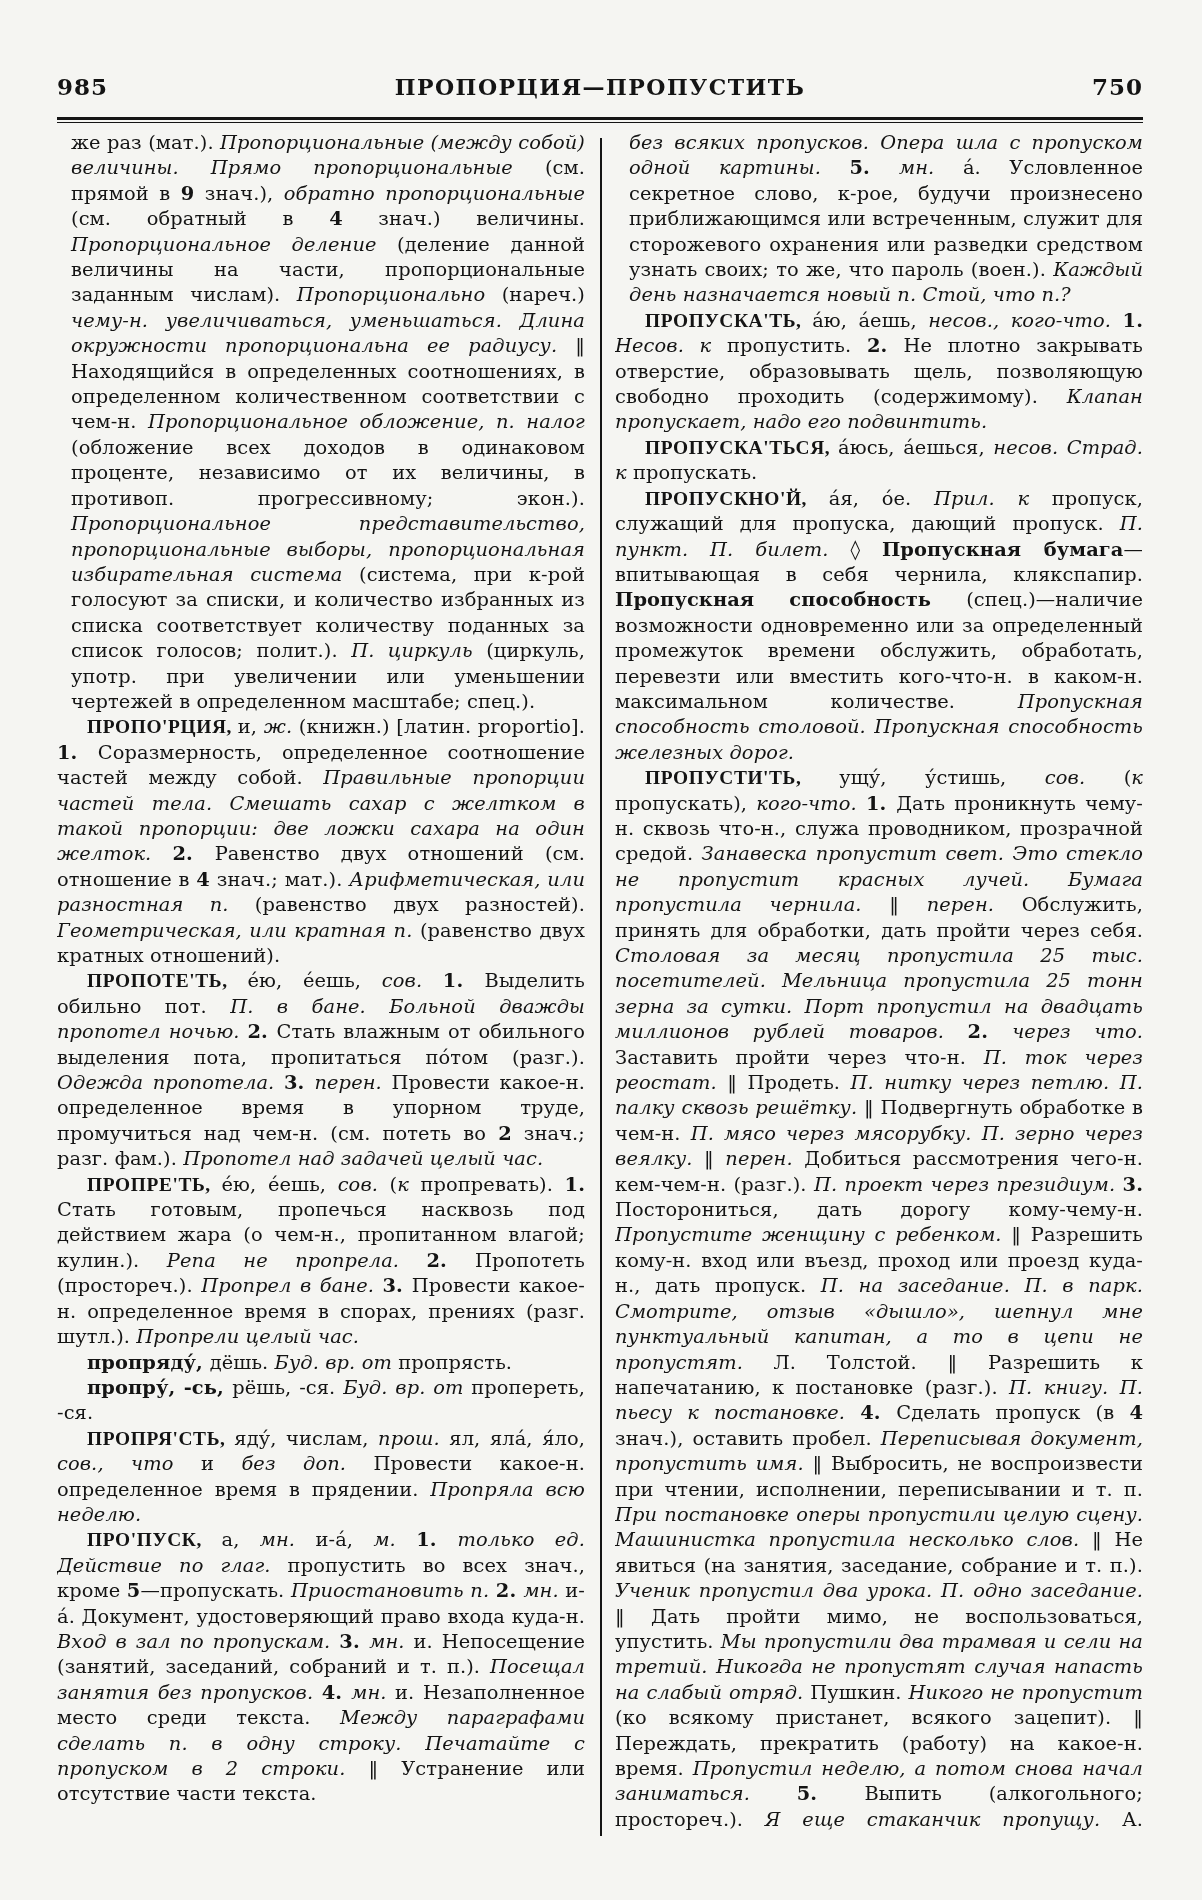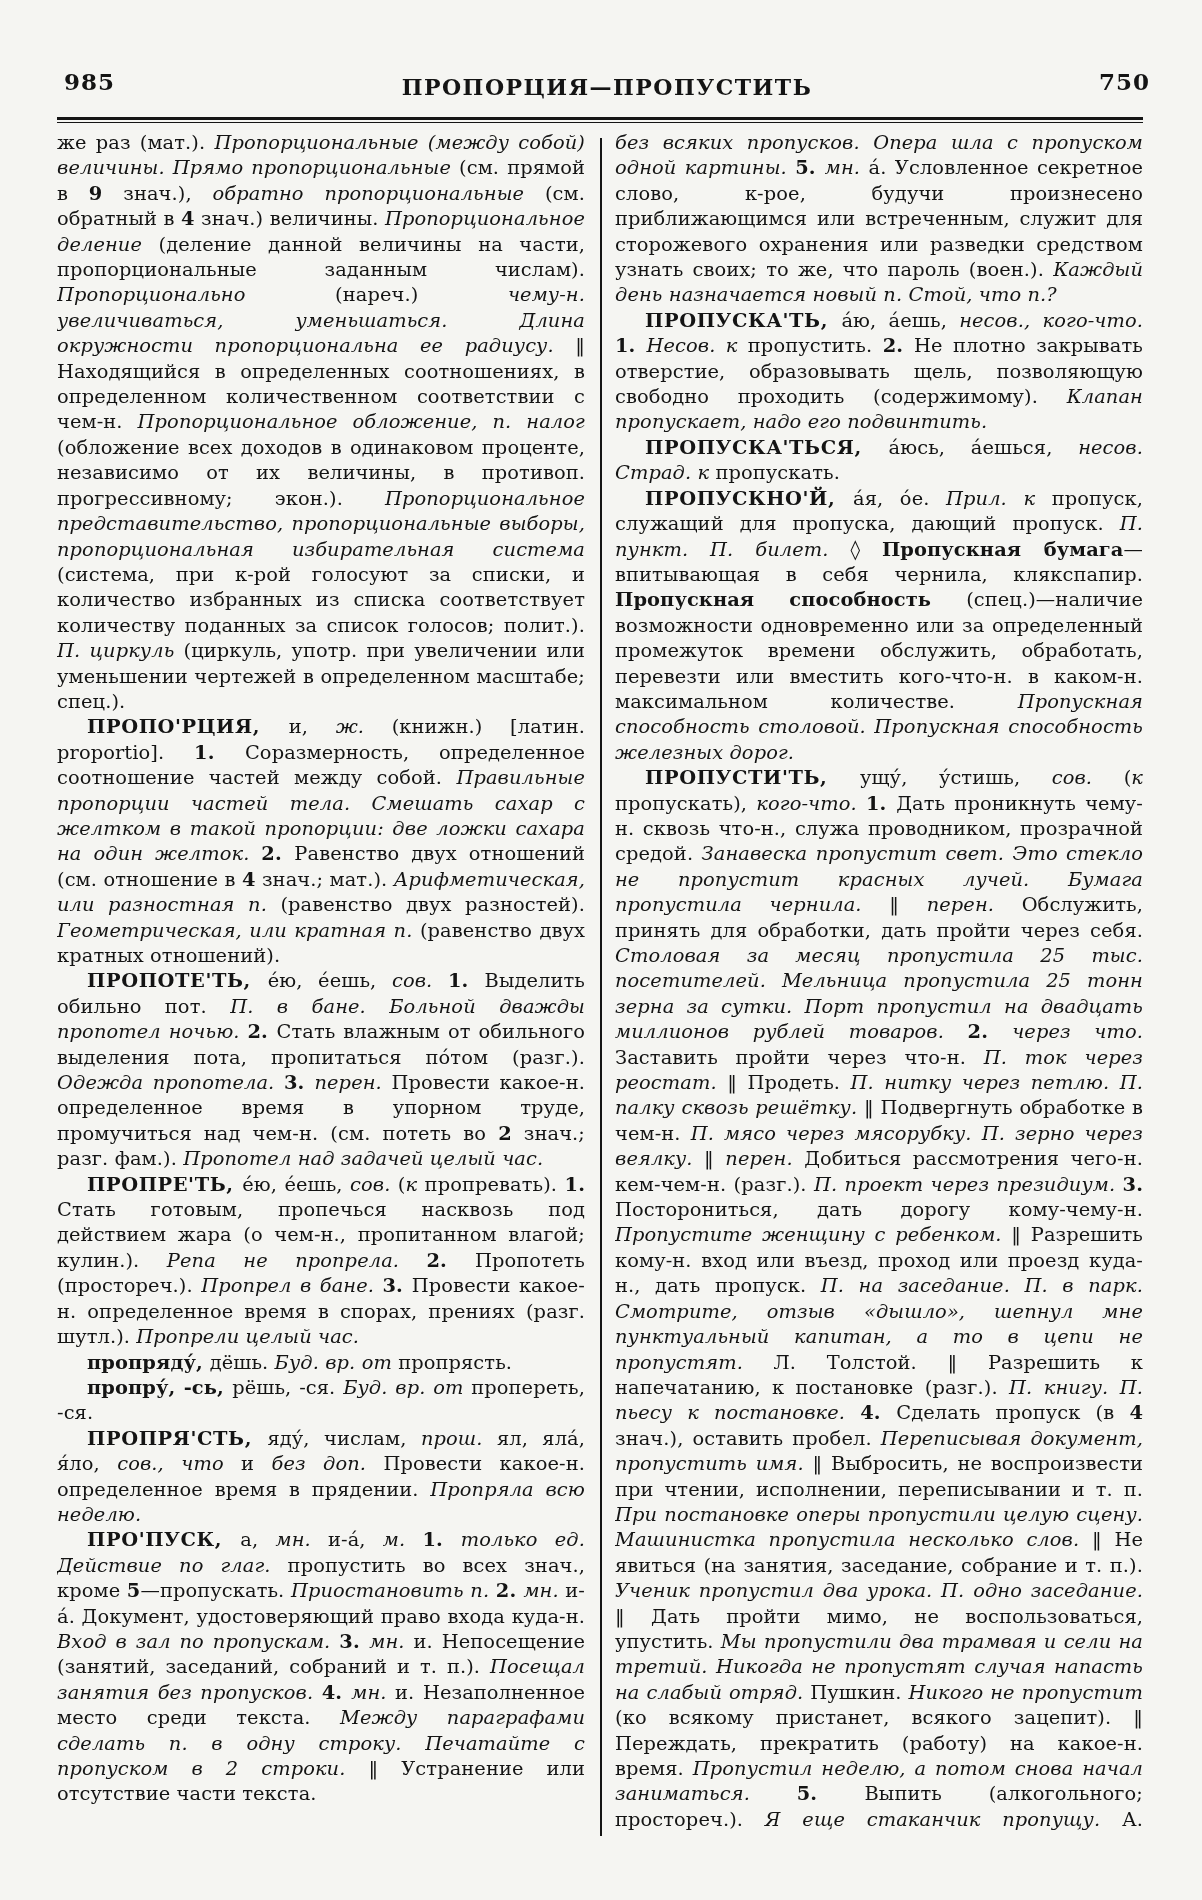--- a/index.html
+++ b/index.html
@@ -20,10 +20,10 @@
   .header-row {
     position: absolute;
     top: 62px;
-    left: 64px;
+    left: 57px;
     width: 1086px;
     display: flex;
-    align-items: center;
+    align-items: flex-end;
     justify-content: space-between;
   }
   .page-num {

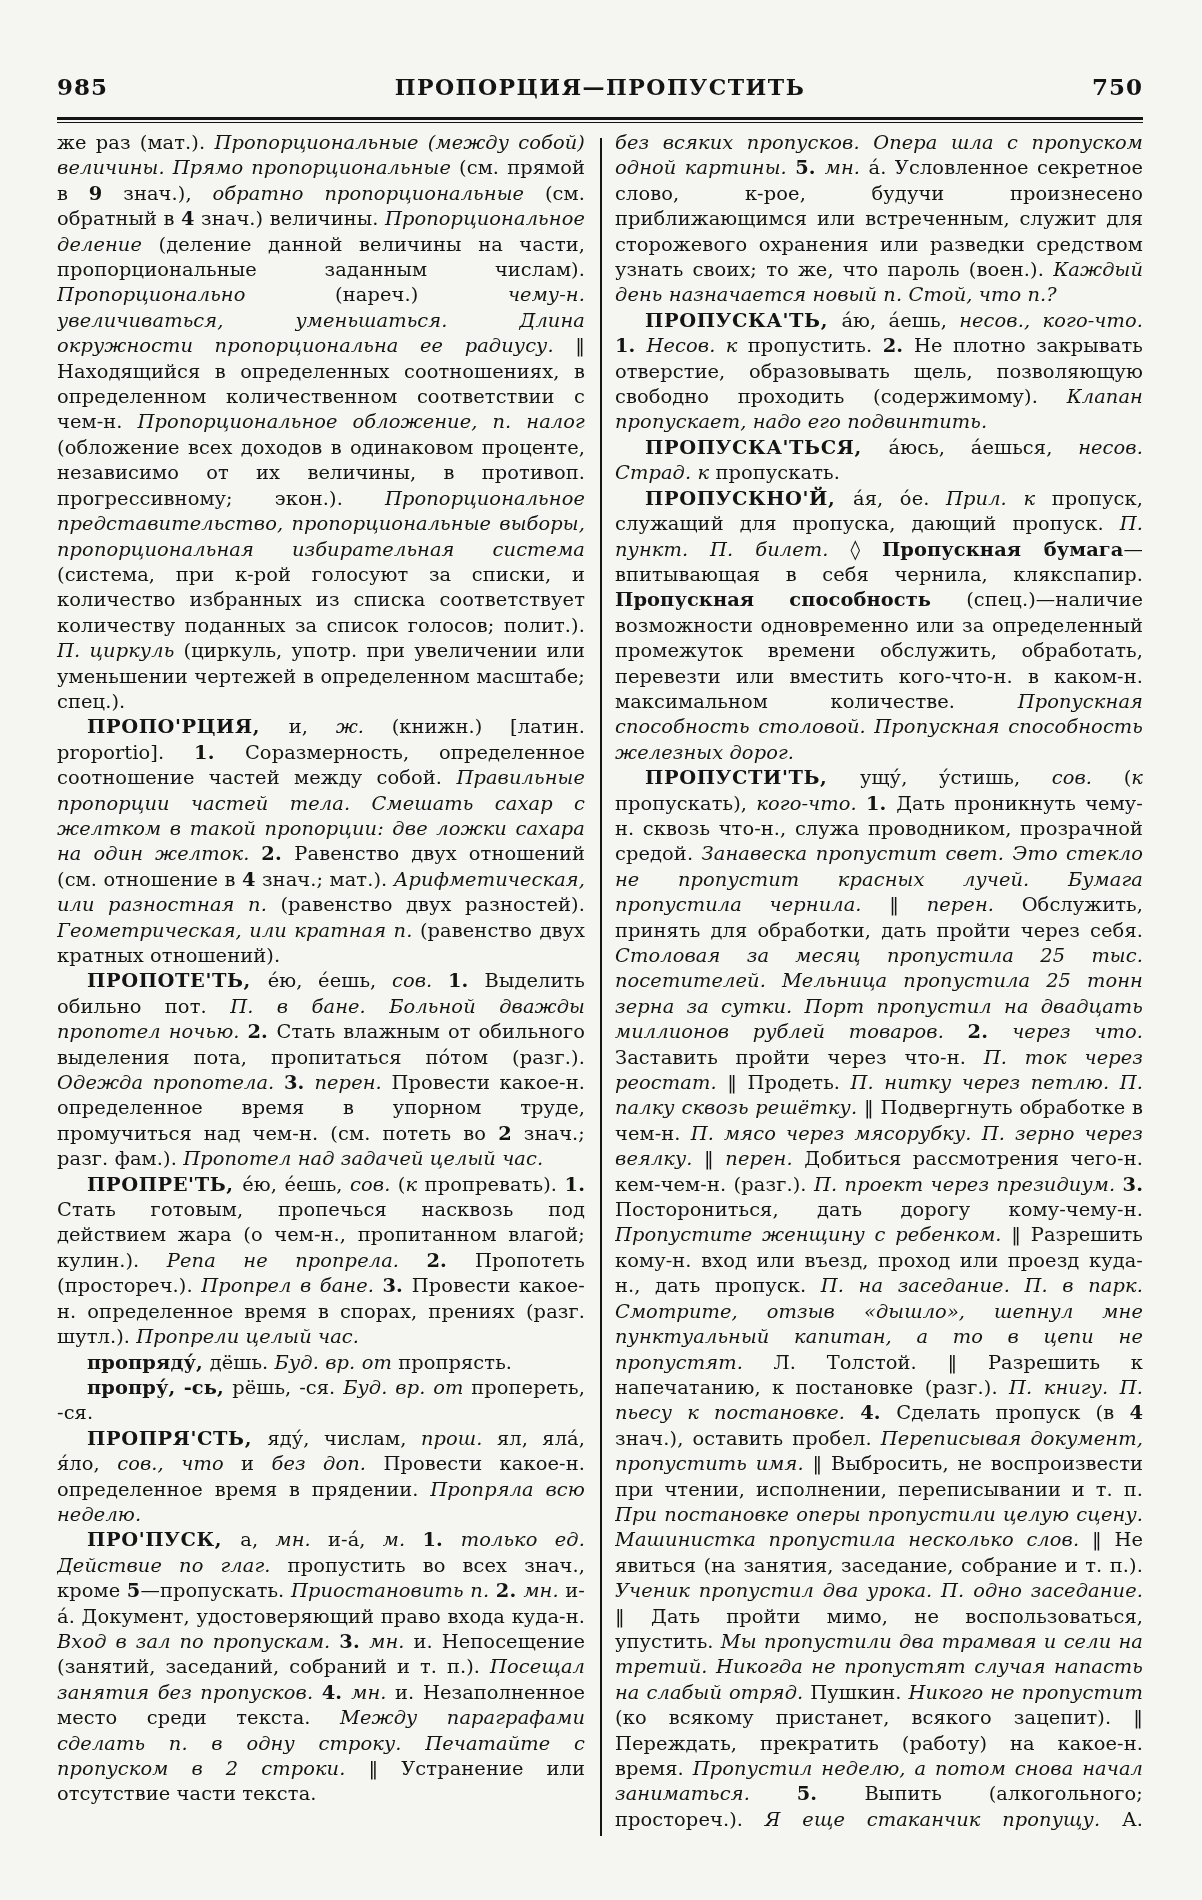--- a/index.html
+++ b/index.html
@@ -80,6 +80,7 @@
   }
   .col p.entry.no-indent {
     text-indent: 0;
+    margin-left: 14px;
   }
   .r-n { font-style: normal; font-weight: normal; }
   .r-i { font-style: italic; }

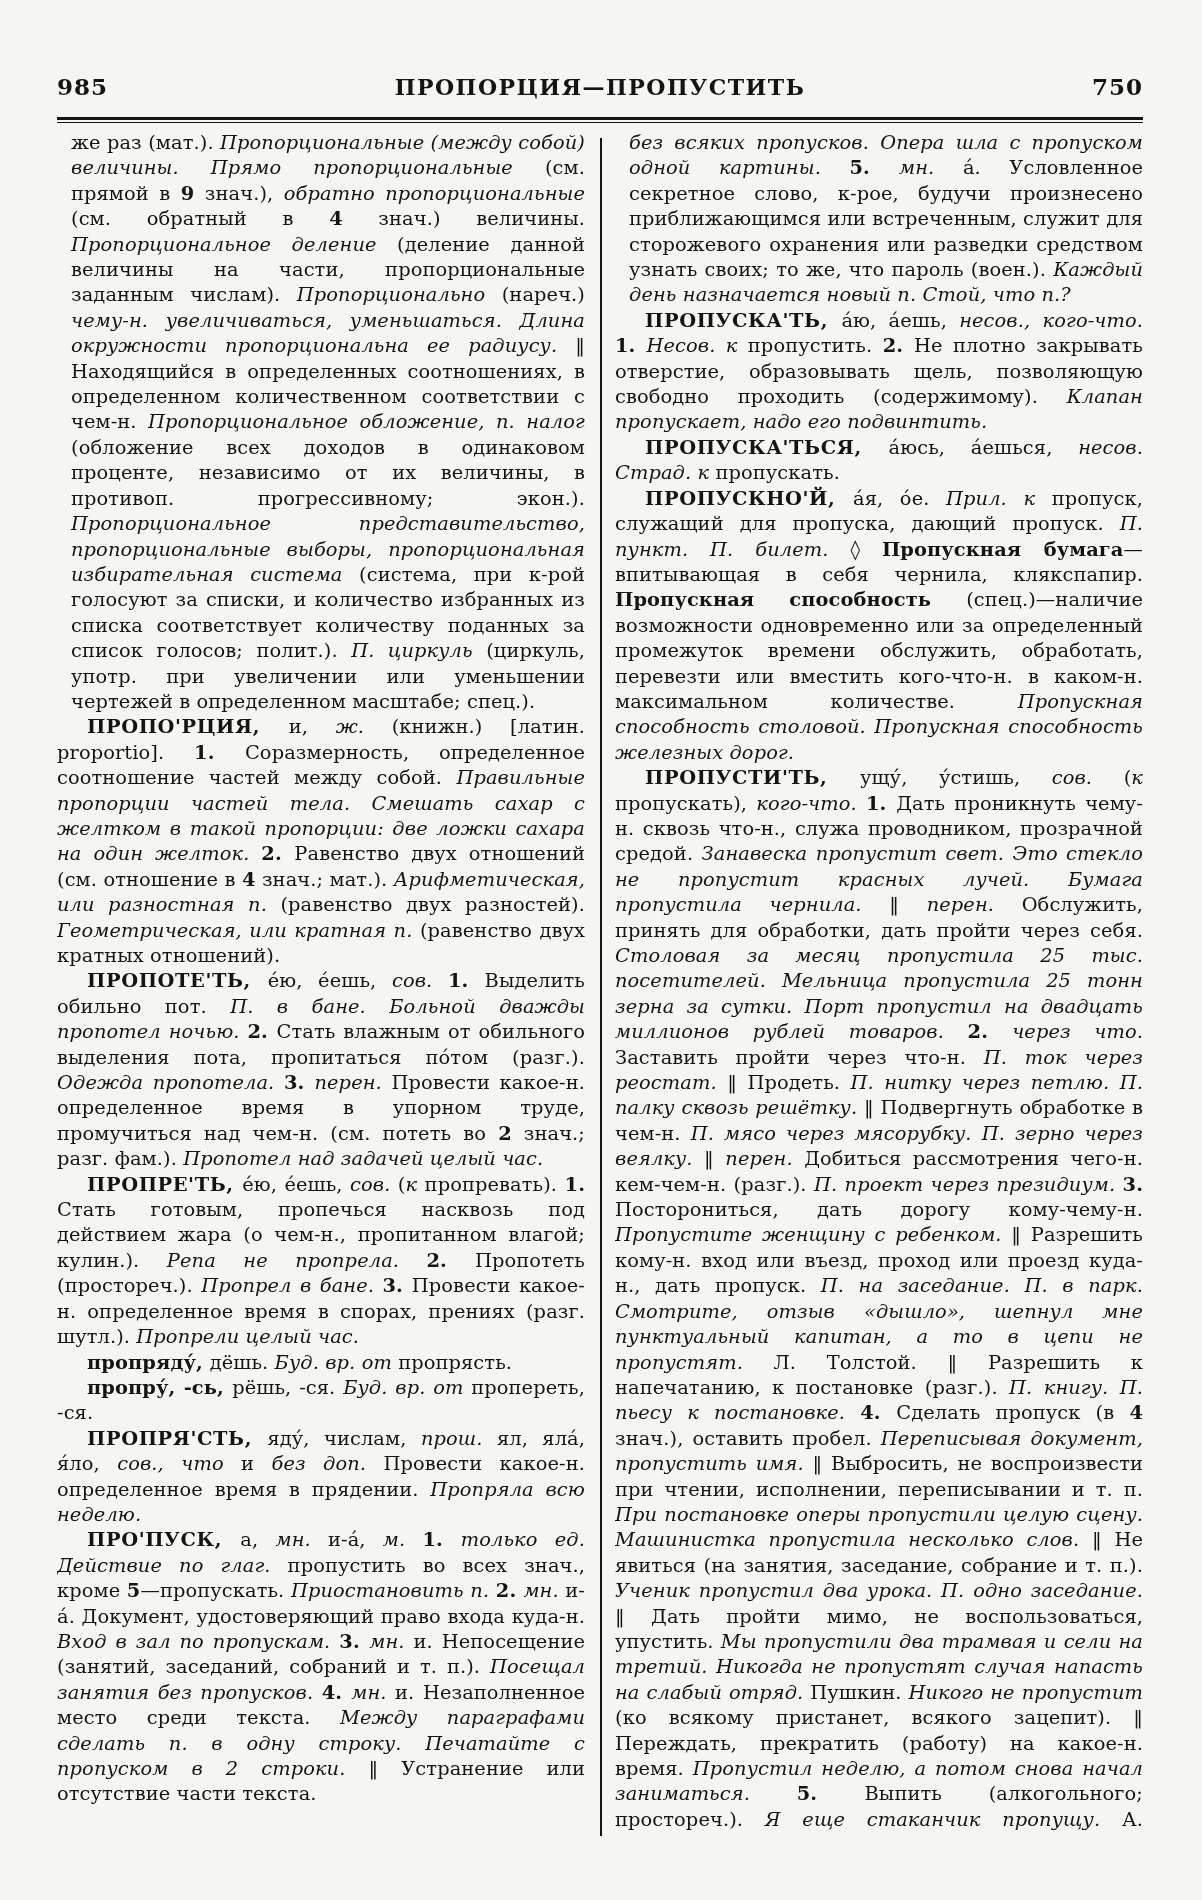--- a/index.html
+++ b/index.html
@@ -85,7 +85,7 @@
   .r-n { font-style: normal; font-weight: normal; }
   .r-i { font-style: italic; }
   .r-b { font-weight: bold; }
-  .r-h { font-weight: bold; letter-spacing: 0.6px; }
+  .r-h { font-weight: bold; letter-spacing: 0.6px; font-family: Liberation Serif, serif; }
 </style>
 </head>
 <body>

